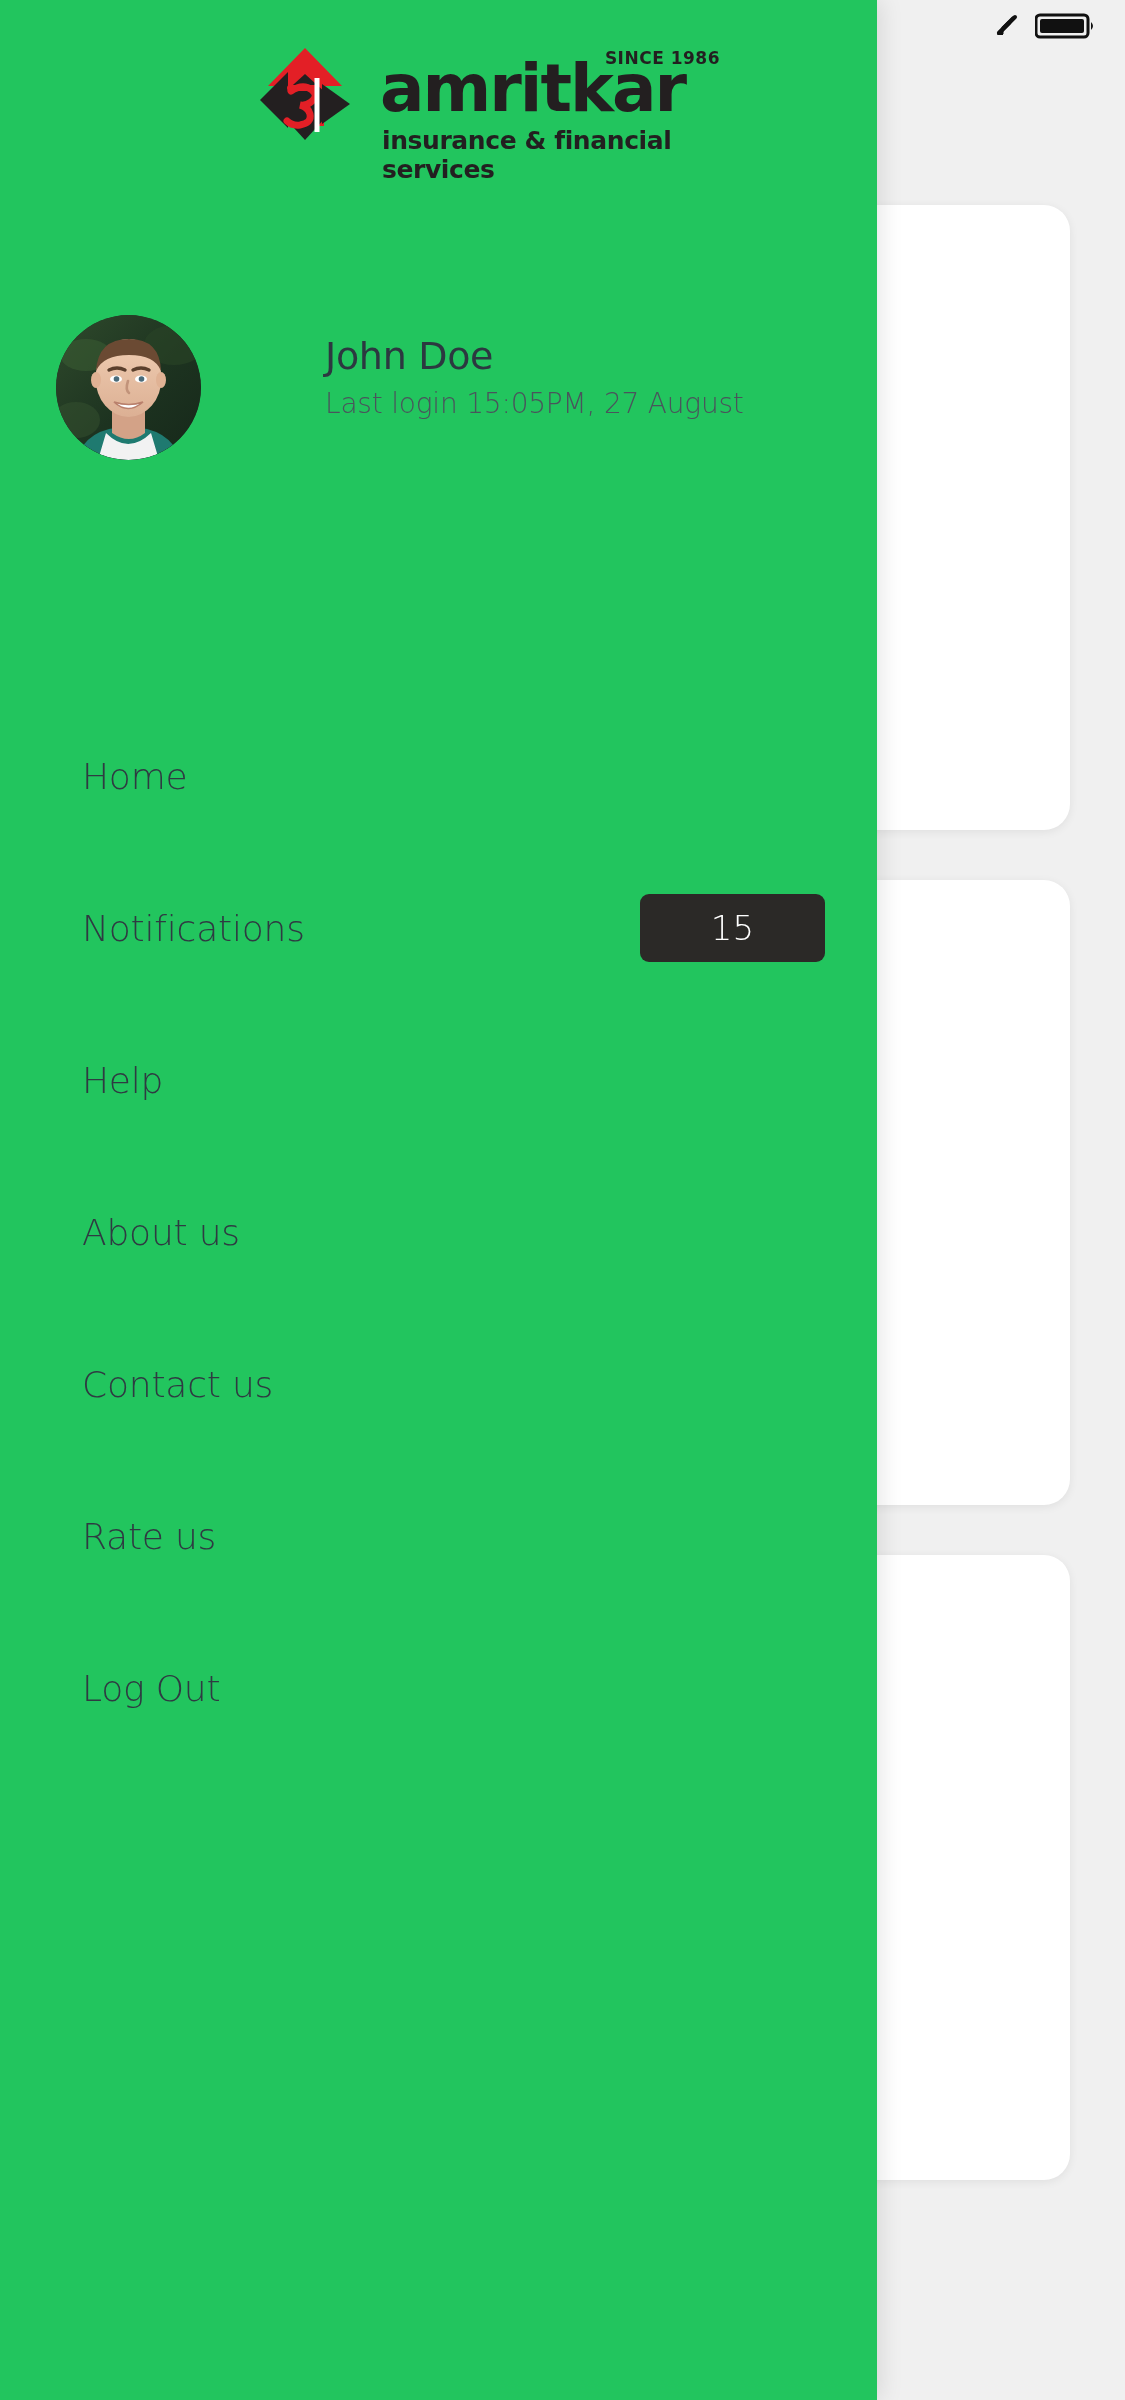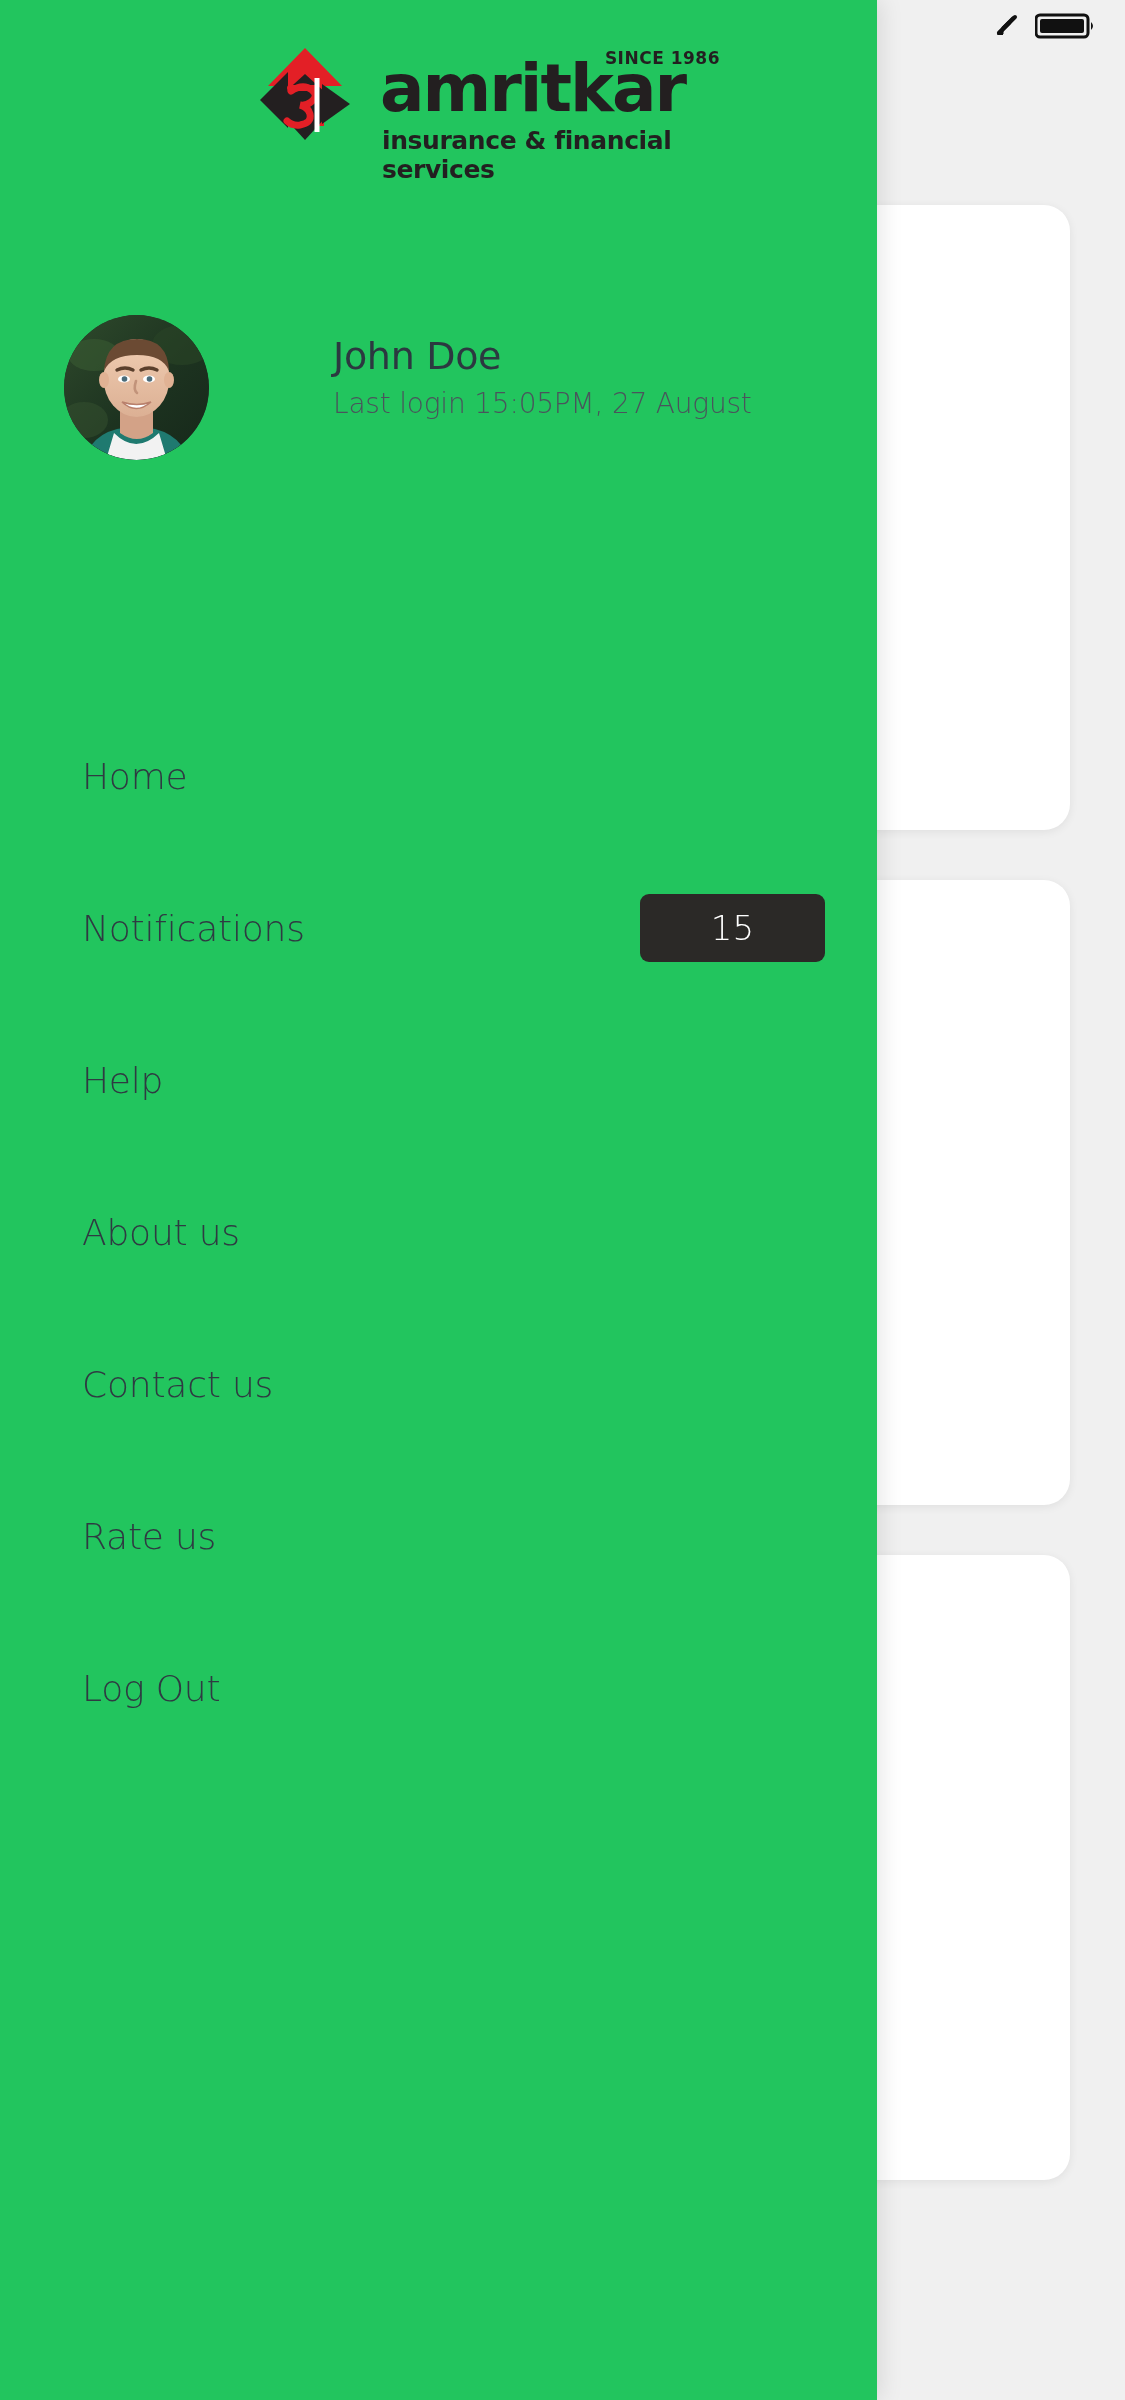--- a/index.html
+++ b/index.html
@@ -114,7 +114,7 @@
   
   .profile {
     position:absolute;
-    left:64px; top:315px;
+    left:56px; top:315px;
     width:800px; height:140px;
   }
   .avatar {

